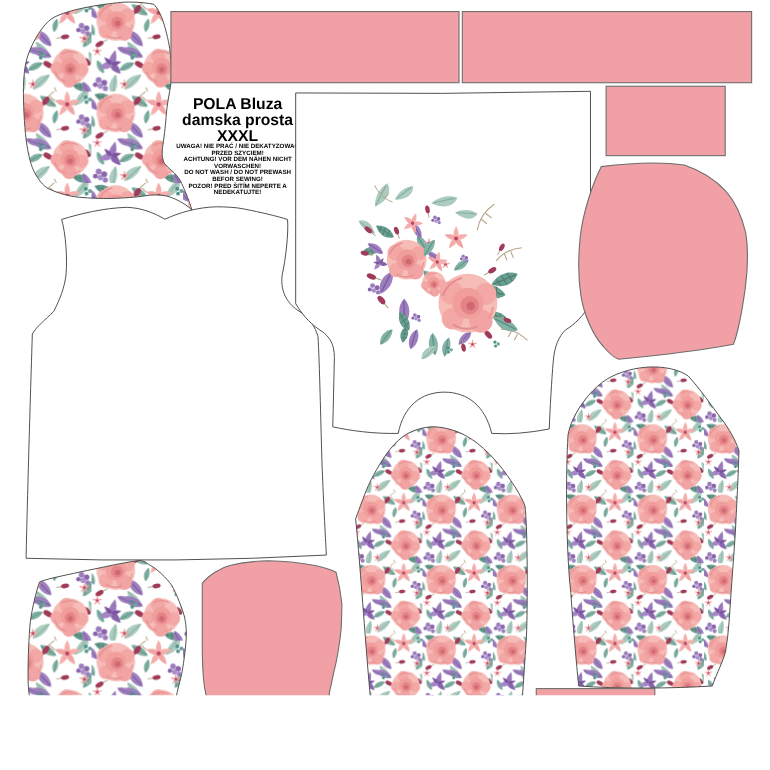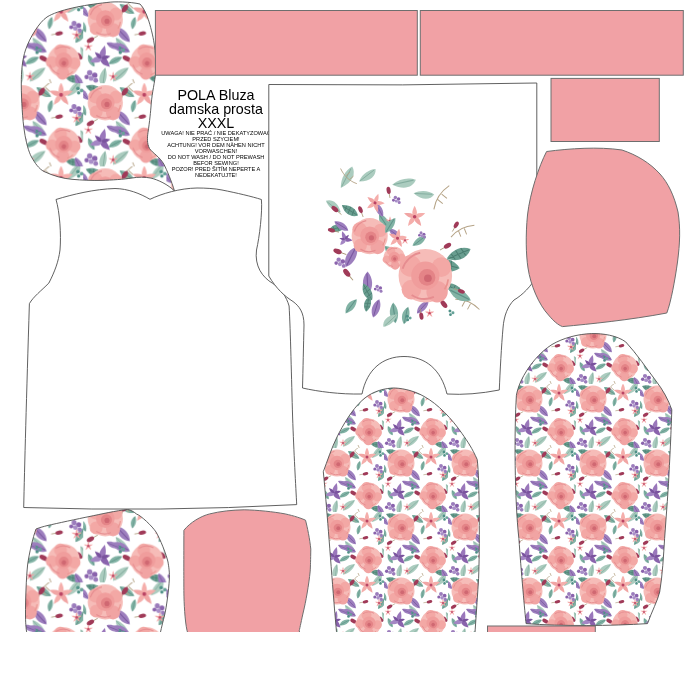--- a/index.html
+++ b/index.html
@@ -3,7 +3,7 @@
 <meta charset="utf-8">
 <style>
 html,body{margin:0;padding:0;background:#ffffff;}
-#panel{width:700px;height:632px;position:relative;font-family:"Liberation Sans",sans-serif;}
+#panel{width:700px;height:632px;position:relative;font-family:"Liberation Sans",sans-serif;font-weight:bold;}
 svg{display:block;}
 </style>
 </head>

